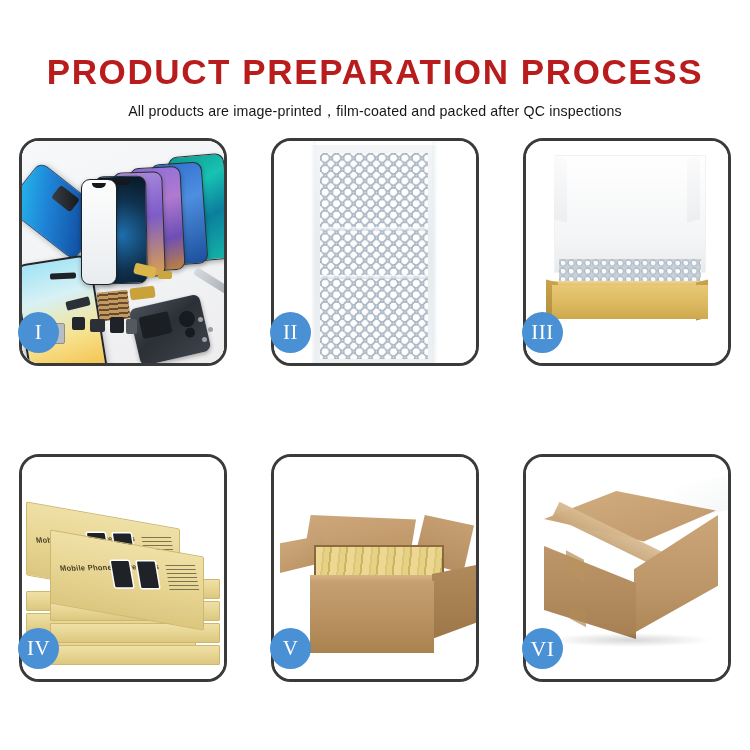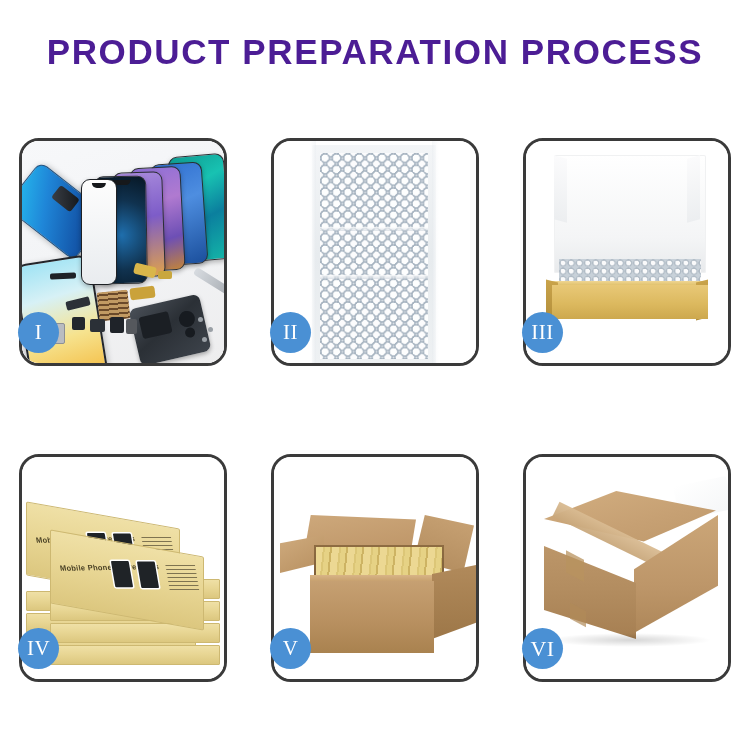--- a/index.html
+++ b/index.html
@@ -26,9 +26,10 @@
     font-size: 35px;
     font-weight: 700;
     letter-spacing: 1.6px;
-    color: #4c1d95;
+    color: #b91c1c;
     line-height: 1.05;
     white-space: nowrap;
+    margin-top: 20px;
   }
   .subtitle {
     margin-top: 11px;

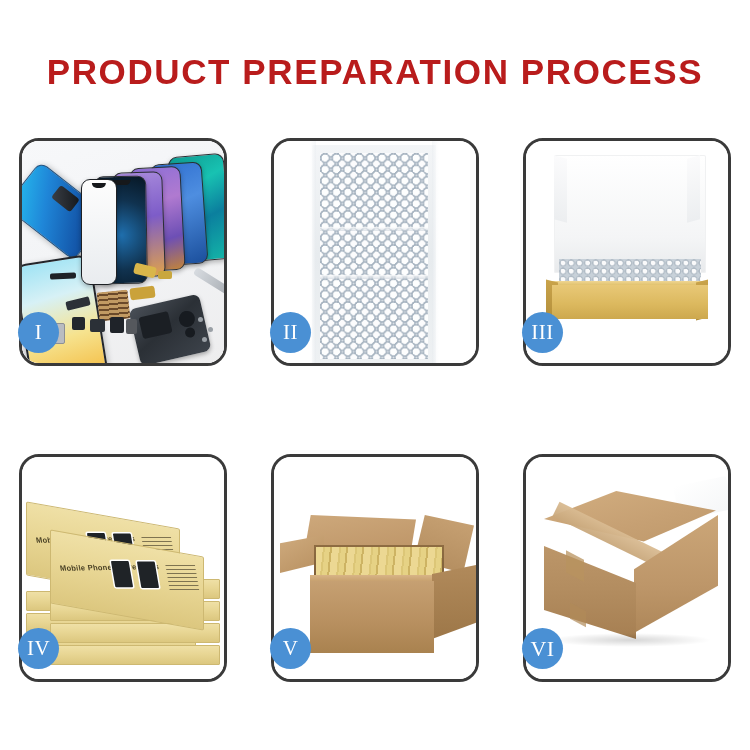--- a/index.html
+++ b/index.html
@@ -371,6 +371,7 @@
 
 <div class="header">
   <div class="title">PRODUCT PREPARATION PROCESS</div>
+  <div class="subtitle">All products are image-printed，film-coated and packed after QC inspections</div>
 </div>
 
 <div class="grid">

